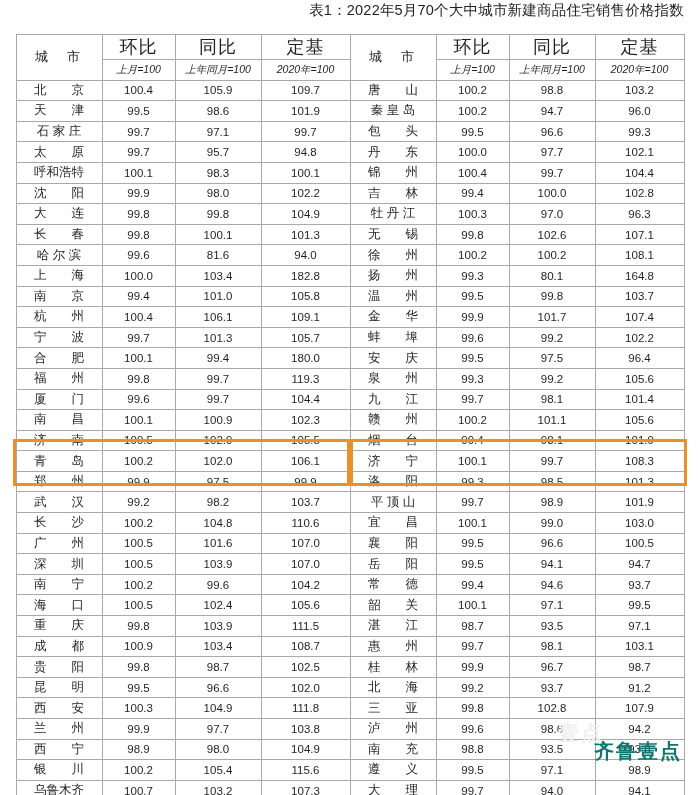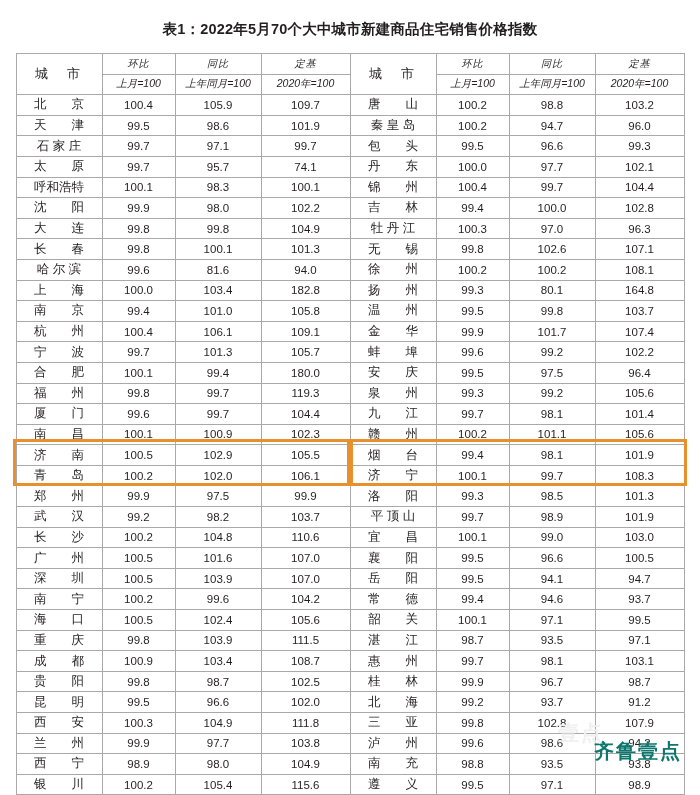--- a/index.html
+++ b/index.html
@@ -23,11 +23,11 @@
     padding: 0 16px;
   }
   .title {
-    text-align: center;
+    text-align: right;
     font-size: 14.5px;
-    font-weight: bold;
+    font-weight: normal;
     letter-spacing: 0.2px;
-    padding-top: 20px;
+    padding-top: 1px;
     padding-bottom: 14px;
     color: #231f20;
   }

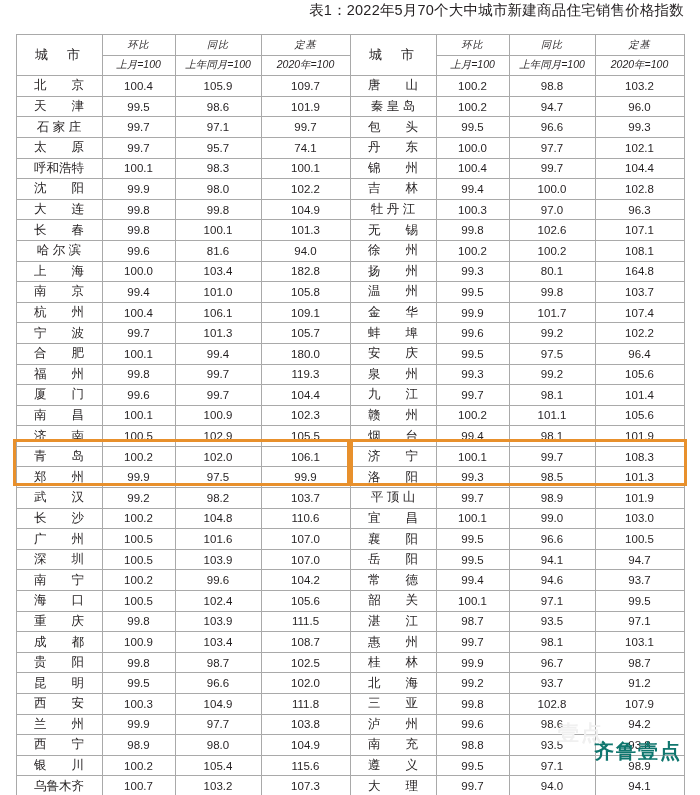--- a/index.html
+++ b/index.html
@@ -52,10 +52,9 @@
     margin-top: 27px;
   }
   .hdr-top {
-    font-size: 10px;
+    font-size: 18px;
     letter-spacing: 1px;
     height: 22px;
-    font-style: italic;
   }
   .hdr-sub {
     font-size: 10.5px;

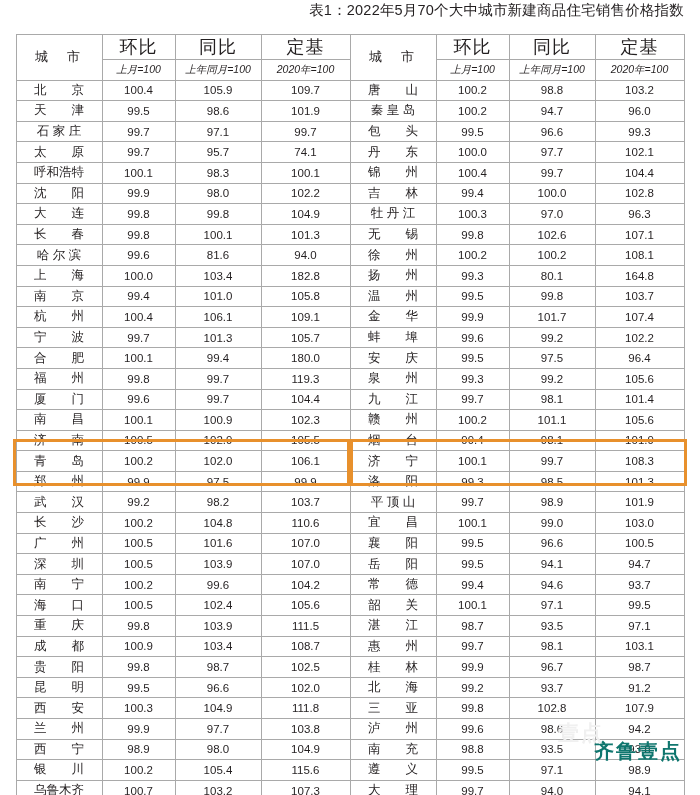--- a/index.html
+++ b/index.html
@@ -192,7 +192,7 @@
             <td class="city-name">太　　原</td>
             <td class="num">99.7</td>
             <td class="num">95.7</td>
-            <td class="num">74.1</td>
+            <td class="num">94.8</td>
             <td class="city-name">丹　　东</td>
             <td class="num">100.0</td>
             <td class="num">97.7</td>

